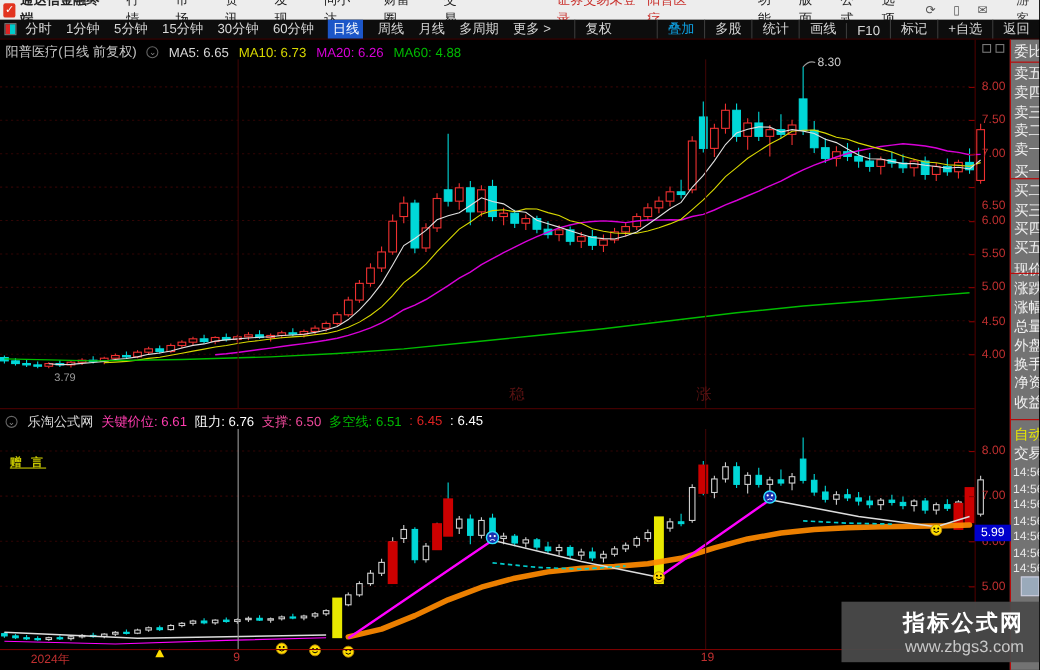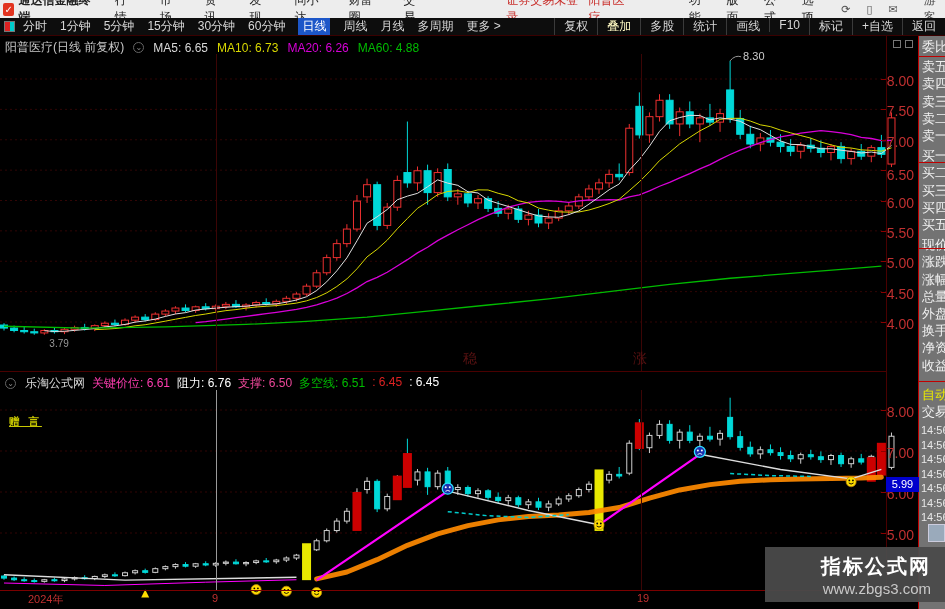--- a/index.html
+++ b/index.html
@@ -27,7 +27,7 @@
     background:linear-gradient(90deg,#d22 0 50%,#0cc 50% 100%);}
   #periods{display:flex;gap:13px;align-items:center;}
   #periods .p.active{background:#1c56c8;color:#fff;padding:0 4px;}
-  #toolbar-right{display:flex;align-items:flex-start;margin-left:auto;}
+  #toolbar-right{display:flex;align-items:flex-end;margin-left:auto;}
   #toolbar-right .ti{padding:0 9px;border-left:1px solid #3a3a3a;white-space:nowrap;}
   #toolbar-right .ti.hl{color:#fef9c3;}
 

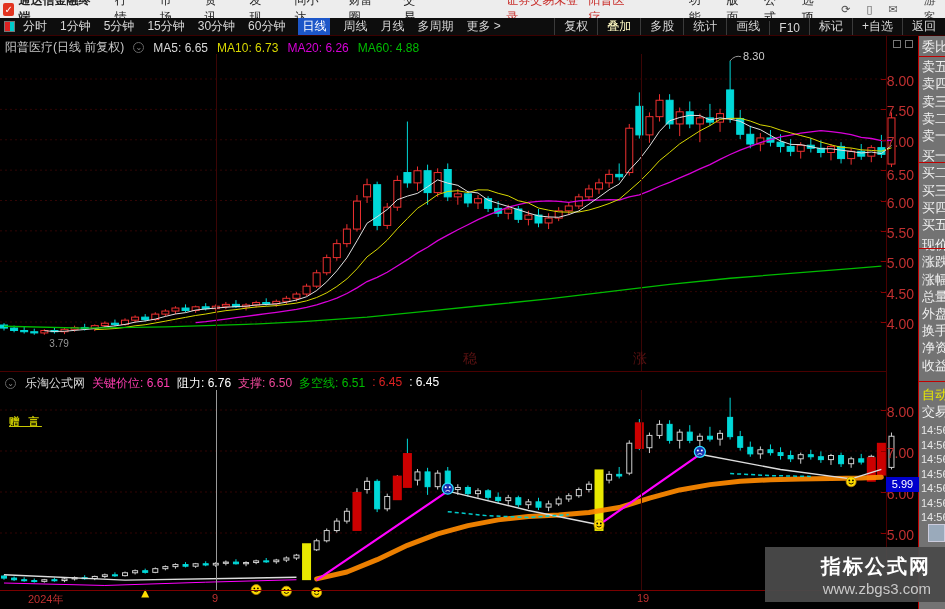--- a/index.html
+++ b/index.html
@@ -29,7 +29,7 @@
   #periods .p.active{background:#1c56c8;color:#fff;padding:0 4px;}
   #toolbar-right{display:flex;align-items:flex-end;margin-left:auto;}
   #toolbar-right .ti{padding:0 9px;border-left:1px solid #3a3a3a;white-space:nowrap;}
-  #toolbar-right .ti.hl{color:#fef9c3;}
+  #toolbar-right .ti.hl{color:#0ea5e9;margin-left:32px;}
 
   
   .chart-header{position:absolute;left:5px;display:flex;gap:9px;align-items:center;

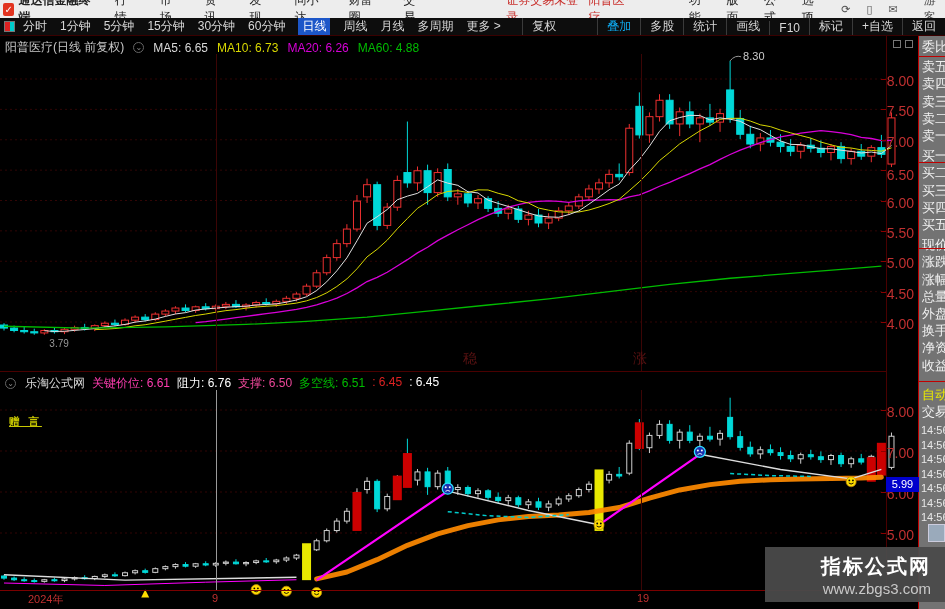--- a/index.html
+++ b/index.html
@@ -43,7 +43,7 @@
   svg{position:absolute;left:0;overflow:visible;}
   #main-svg{top:36px;}
   #bot-svg{top:390px;}
-  .axis-label{position:absolute;width:30px;text-align:right;font-size:14px;color:#c03030;z-index:3;}
+  .axis-label{position:absolute;width:30px;text-align:right;font-size:11px;color:#c03030;z-index:3;}
   .axis-tick{position:absolute;width:5px;height:1px;background:#8b0000;left:881px;z-index:3;}
   .vline-red{position:absolute;width:1px;background:#3c0505;z-index:1;}
   .vline-gray{position:absolute;width:1px;background:#9a9a9a;z-index:1;}

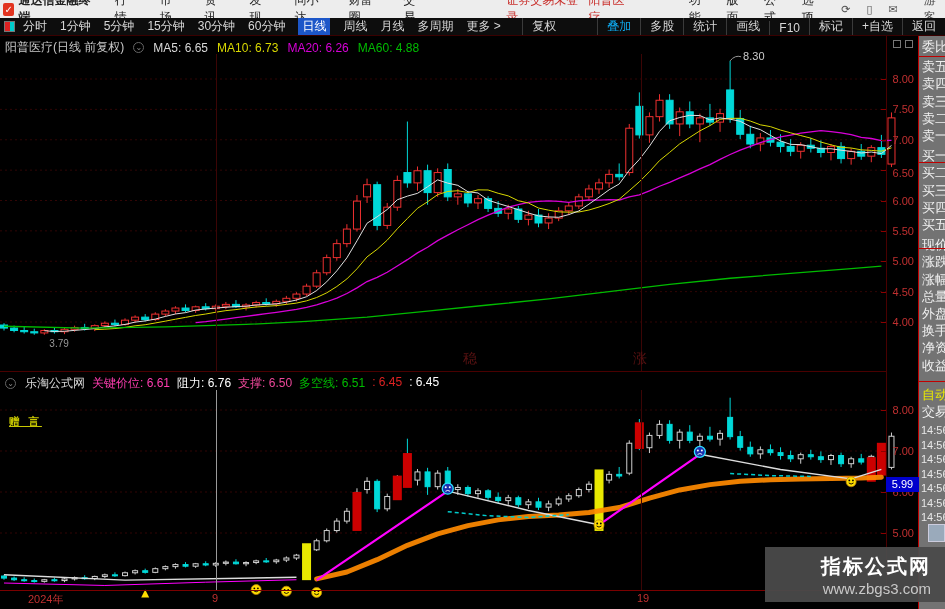--- a/index.html
+++ b/index.html
@@ -619,7 +619,7 @@
       <div class="axis-tick" style="top: 109.375px;"></div>
       <div class="axis-label" style="position: absolute; left: 884px; top: 133.75px;">7.00</div>
       <div class="axis-tick" style="top: 139.75px;"></div>
-      <div class="axis-label" style="position: absolute; left: 884px; top: 167px;">6.50</div>
+      <div class="axis-label" style="position: absolute; left: 884px; top: 181px;">6.50</div>
       <div class="axis-tick" style="top: 170.125px;"></div>
       <div class="axis-label" style="position: absolute; left: 884px; top: 194.5px;">6.00</div>
       <div class="axis-tick" style="top: 200.5px;"></div>

